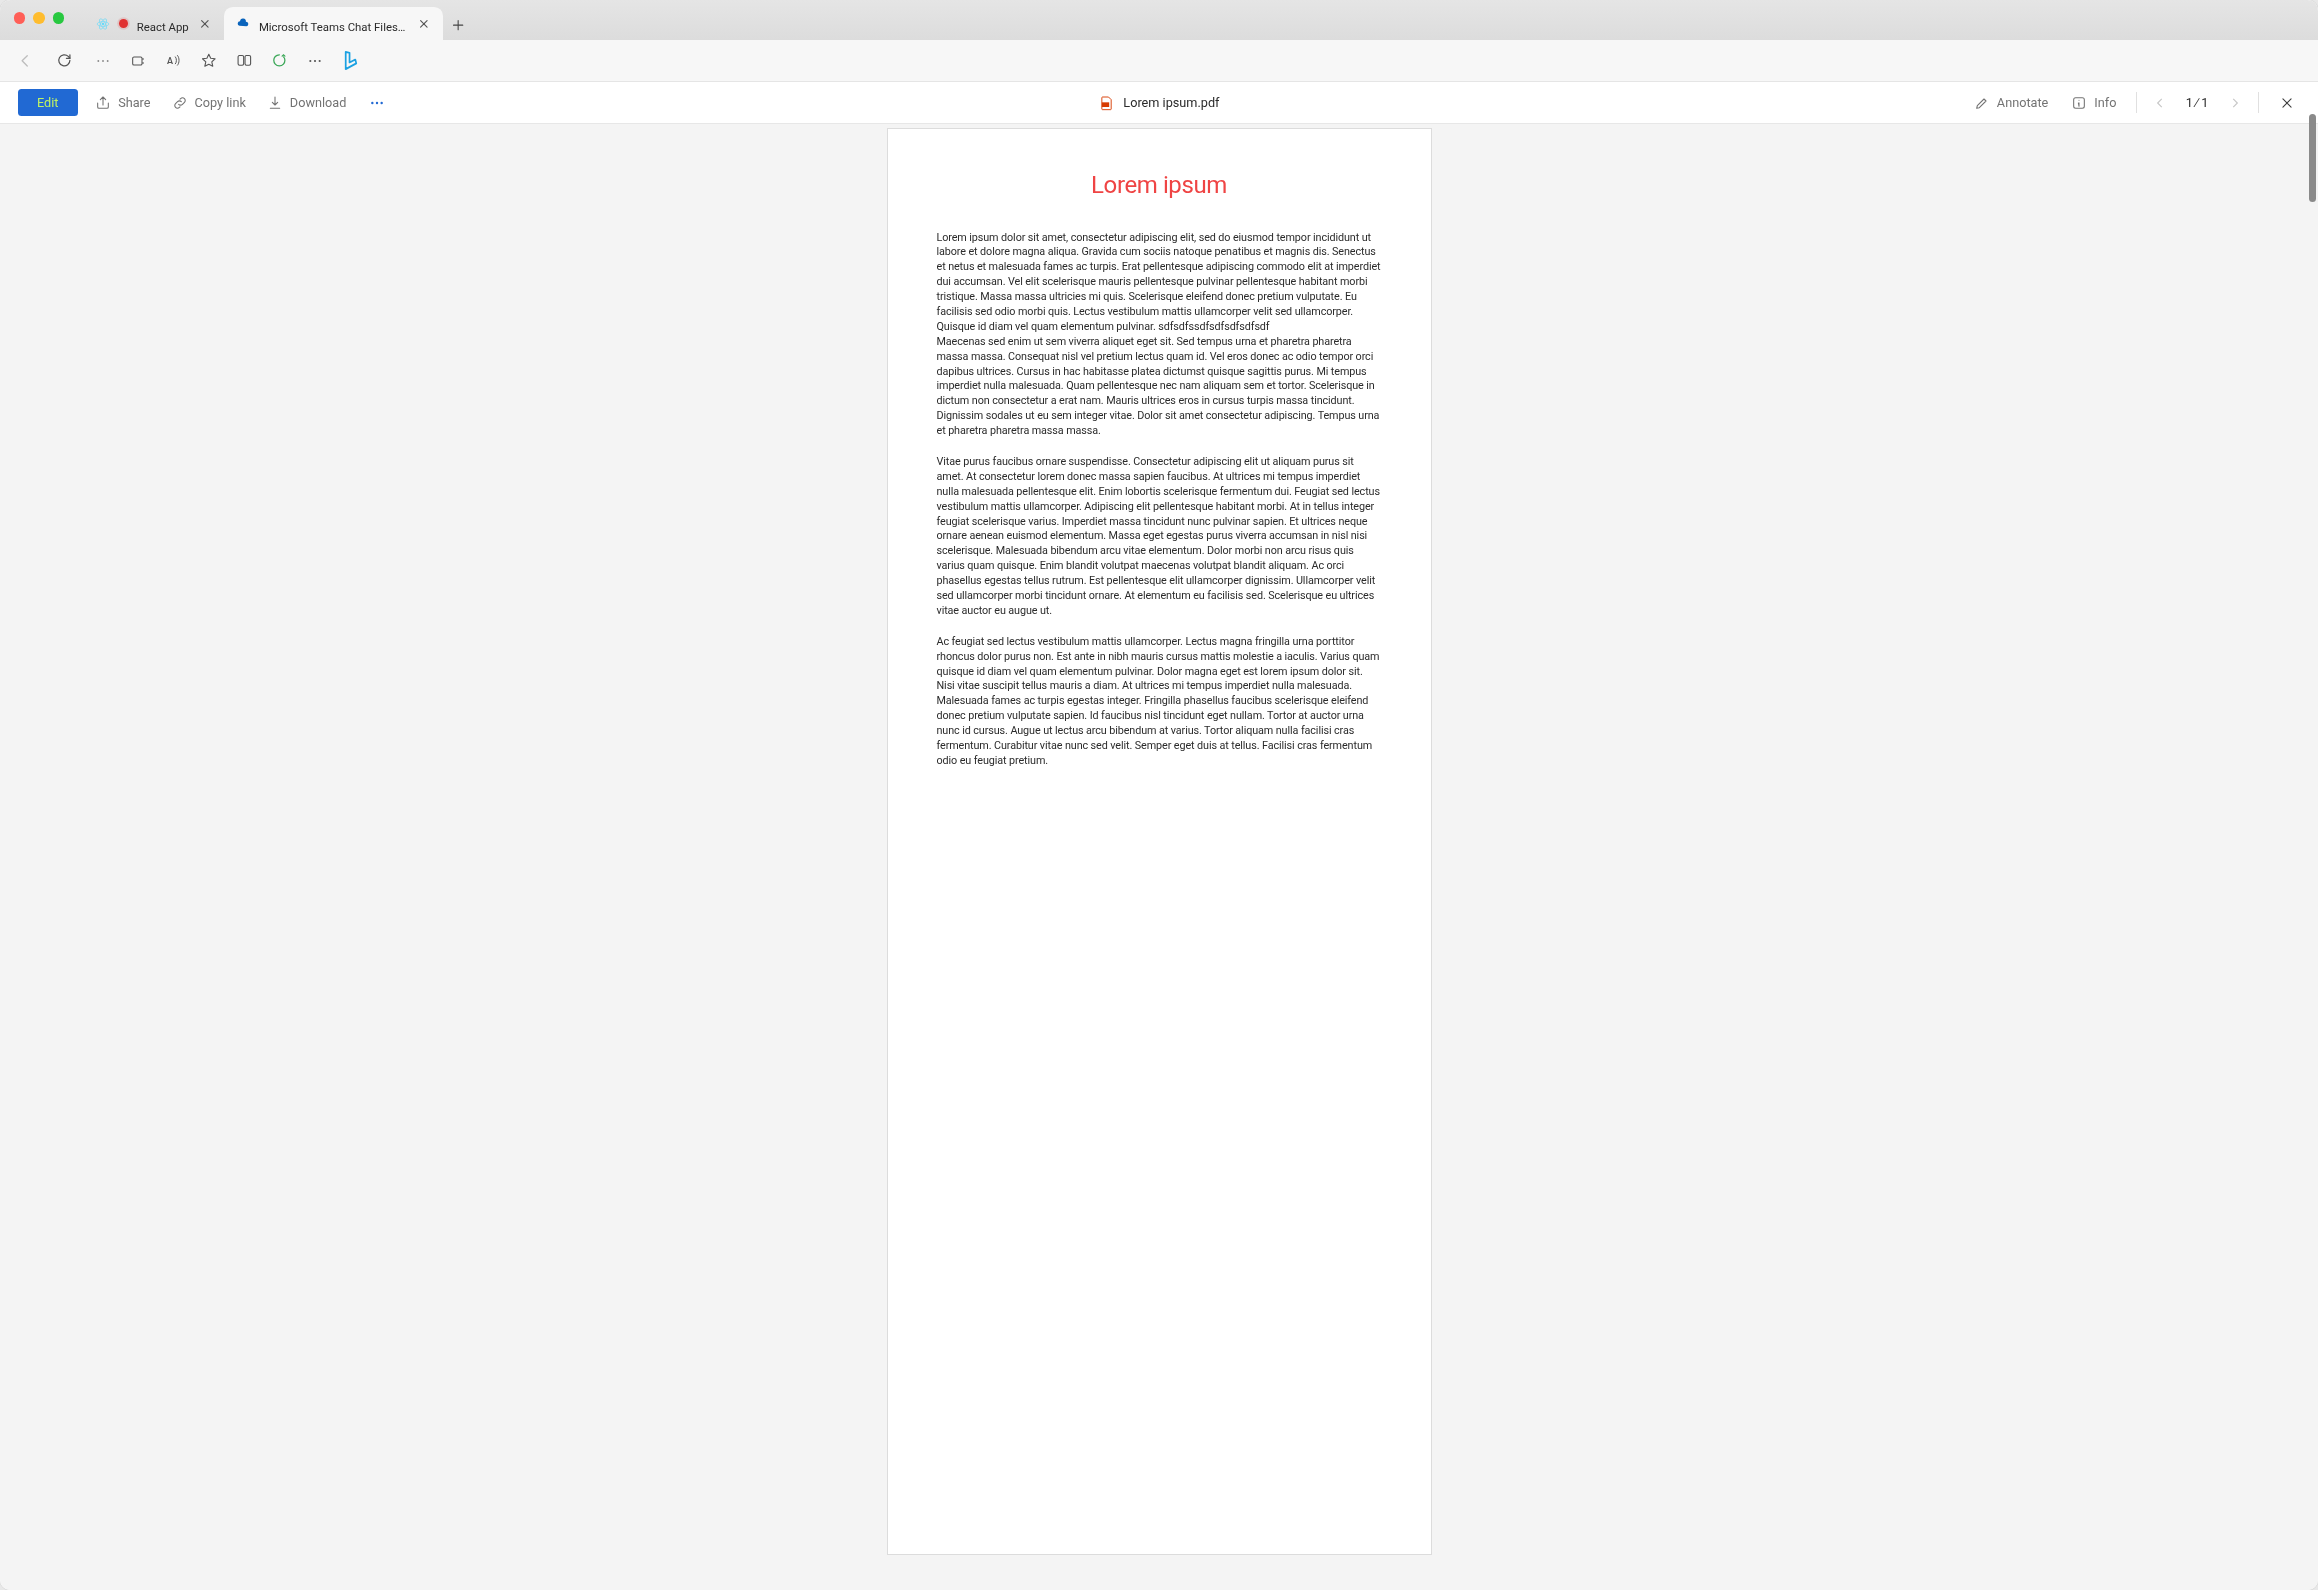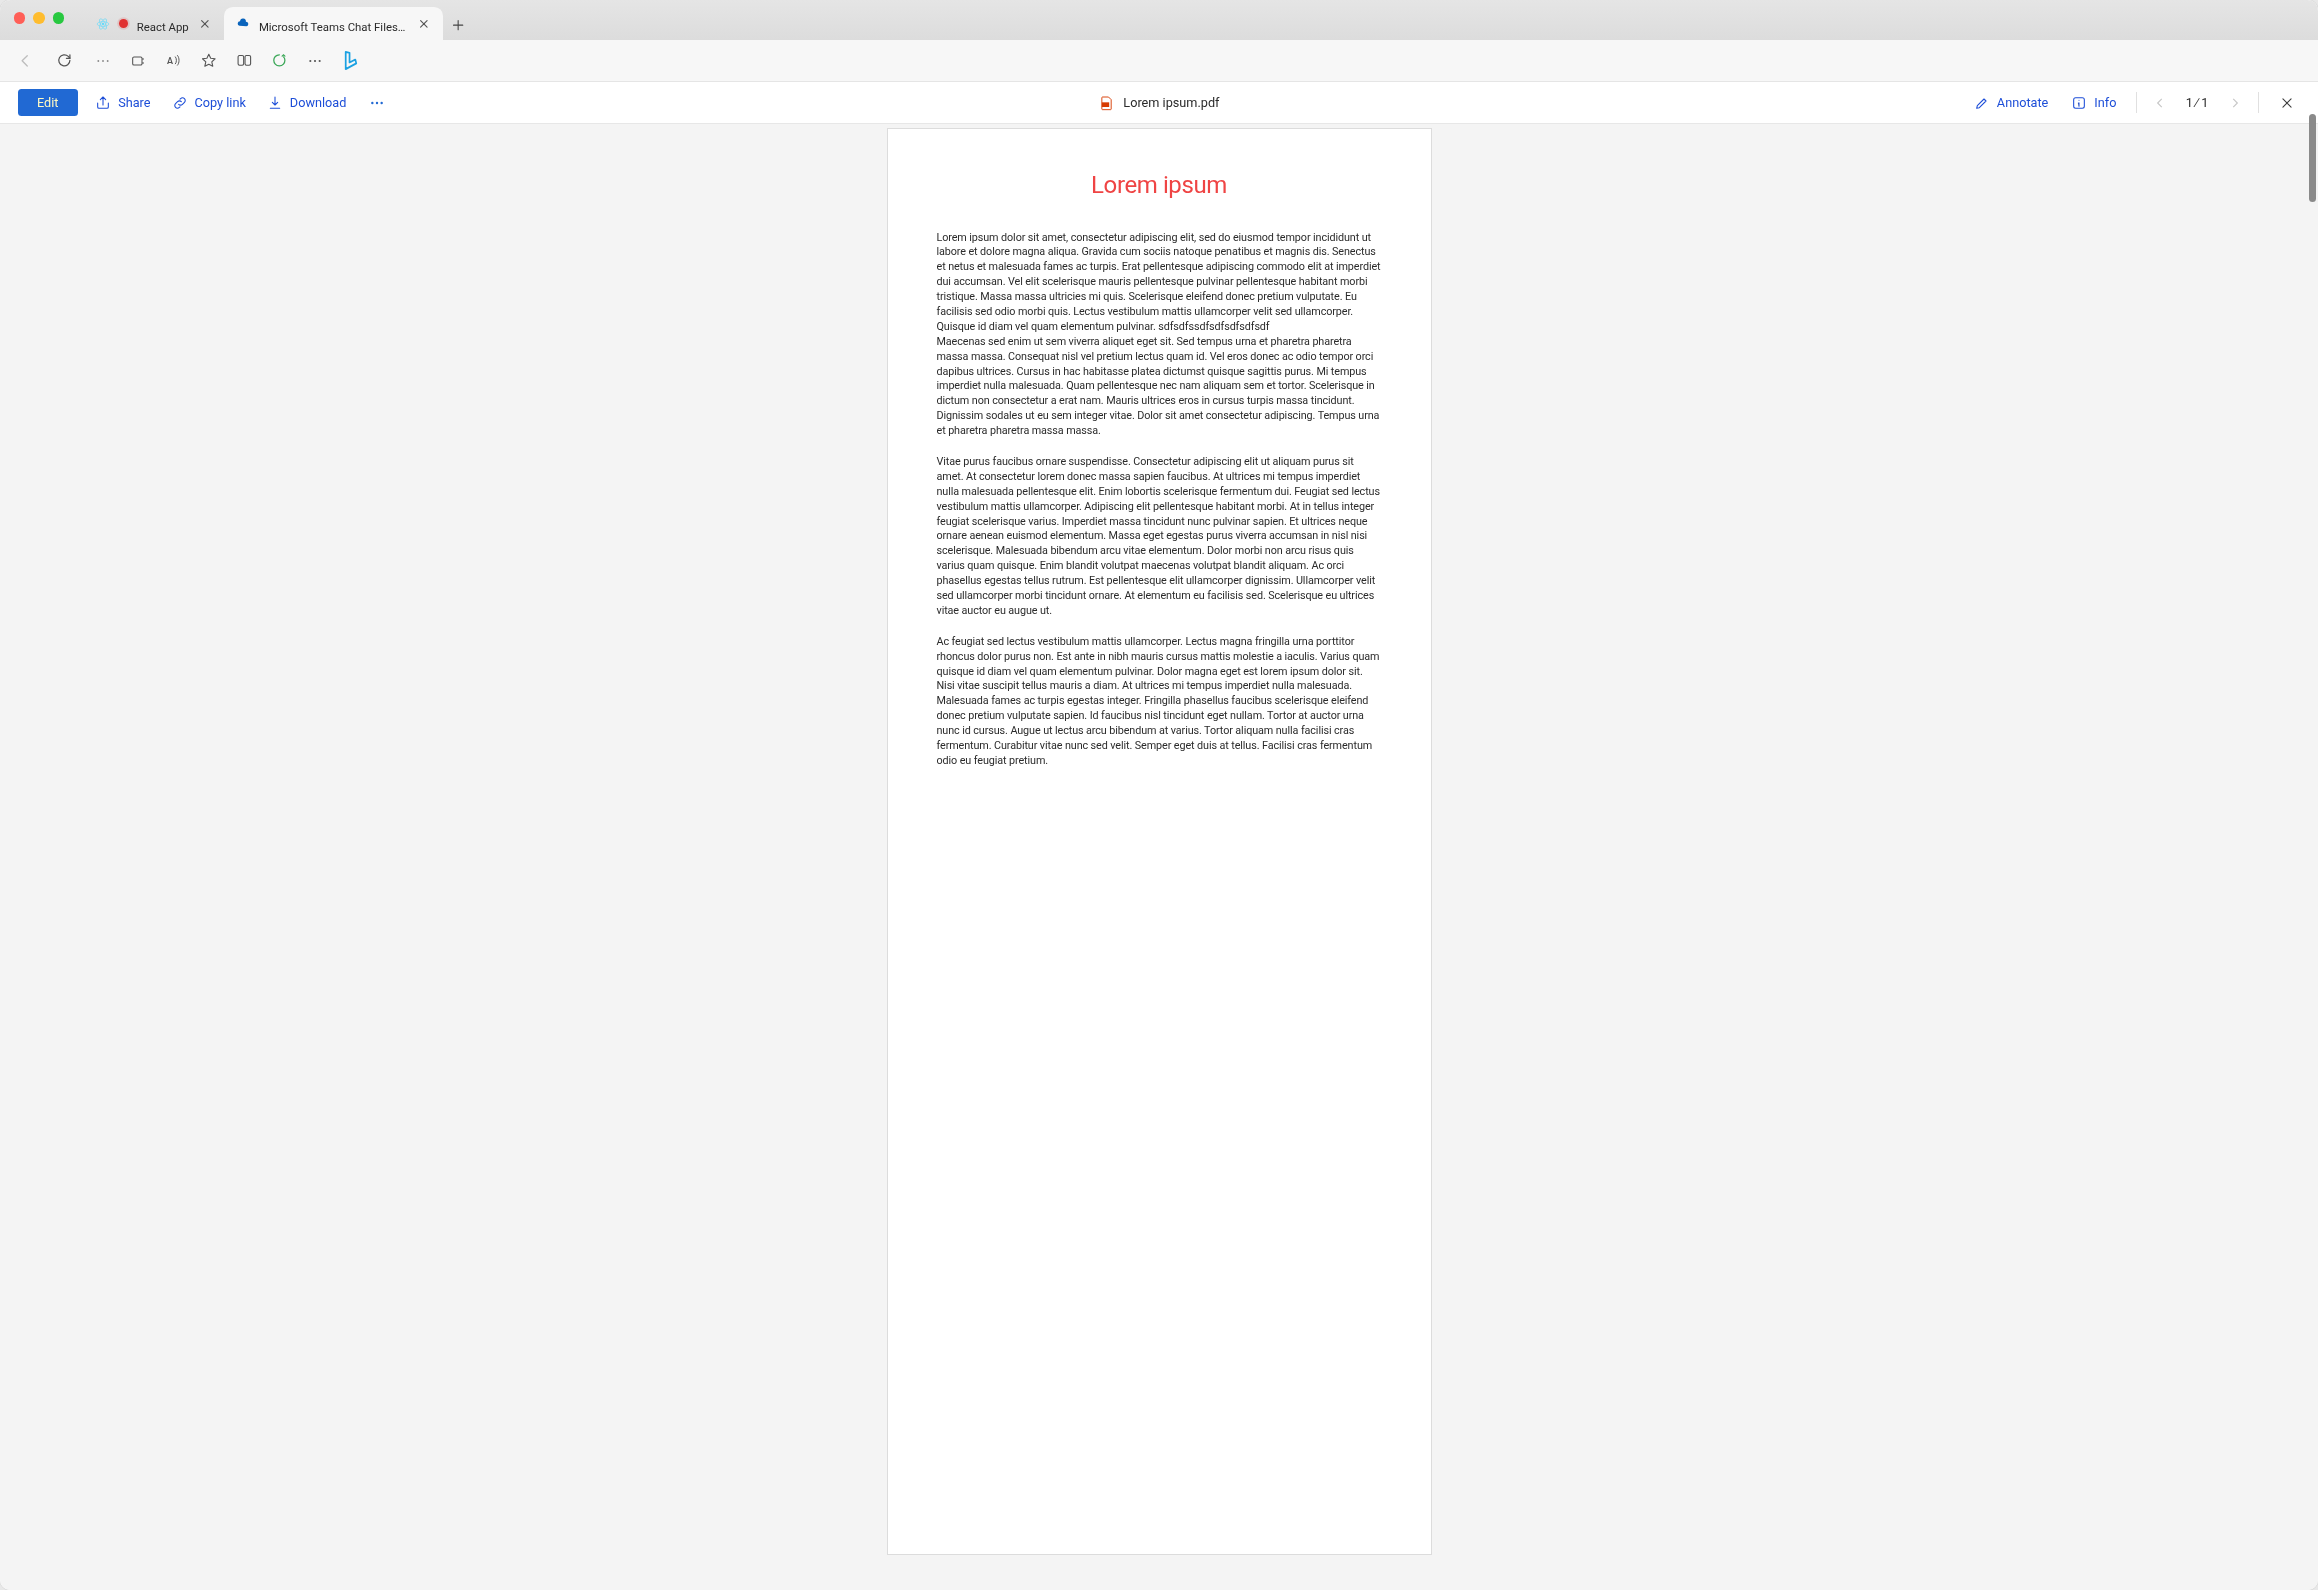--- a/index.html
+++ b/index.html
@@ -120,7 +120,7 @@
   }
   .btn-primary {
     background: #2169d3;
-    color: #fef9c3;
+    color: #bef264;
     border-radius: 3.5px;
     padding: 6.2px 19.3px;
     font-size: 12.7px;

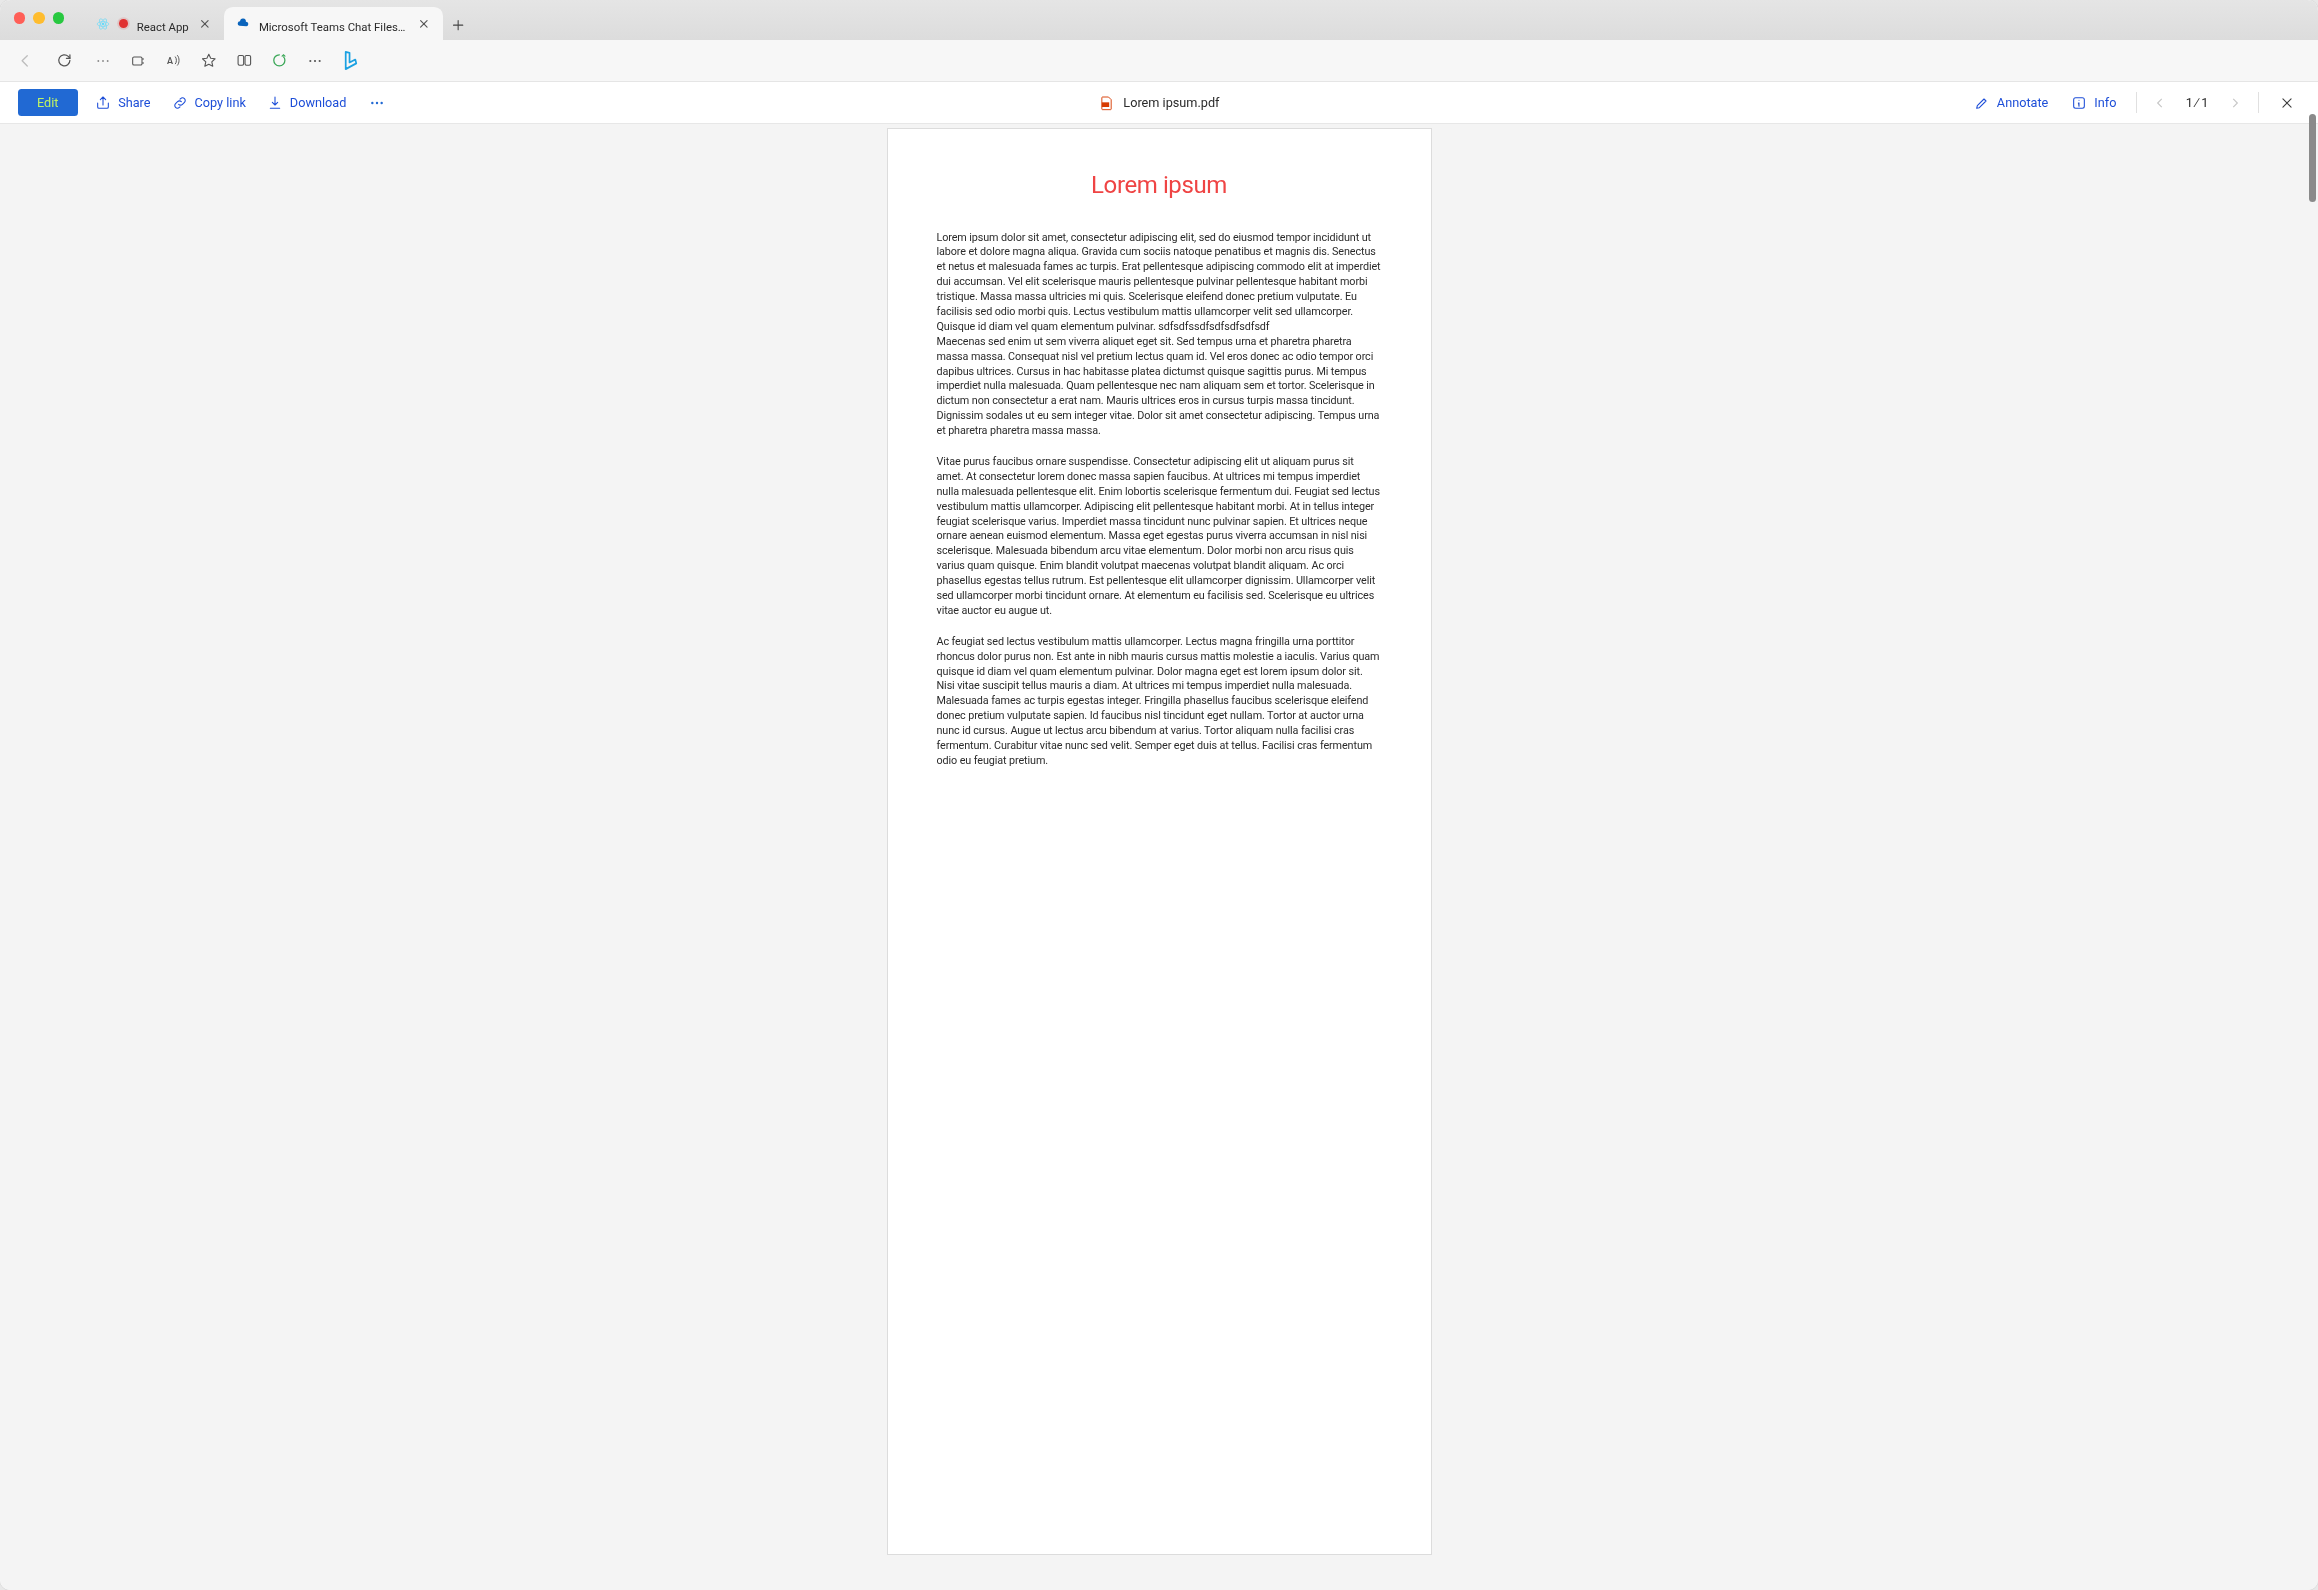--- a/index.html
+++ b/index.html
@@ -130,7 +130,7 @@
     align-items: center;
     gap: 7px;
     padding: 5.3px 3.5px;
-    color: #1d4ed8;
+    color: #737373;
   }
   .tb-btn svg { width:16px; height:16px; }
   .tb-sep { width:0.9px; height:21px; background:#e0e0e0; }

